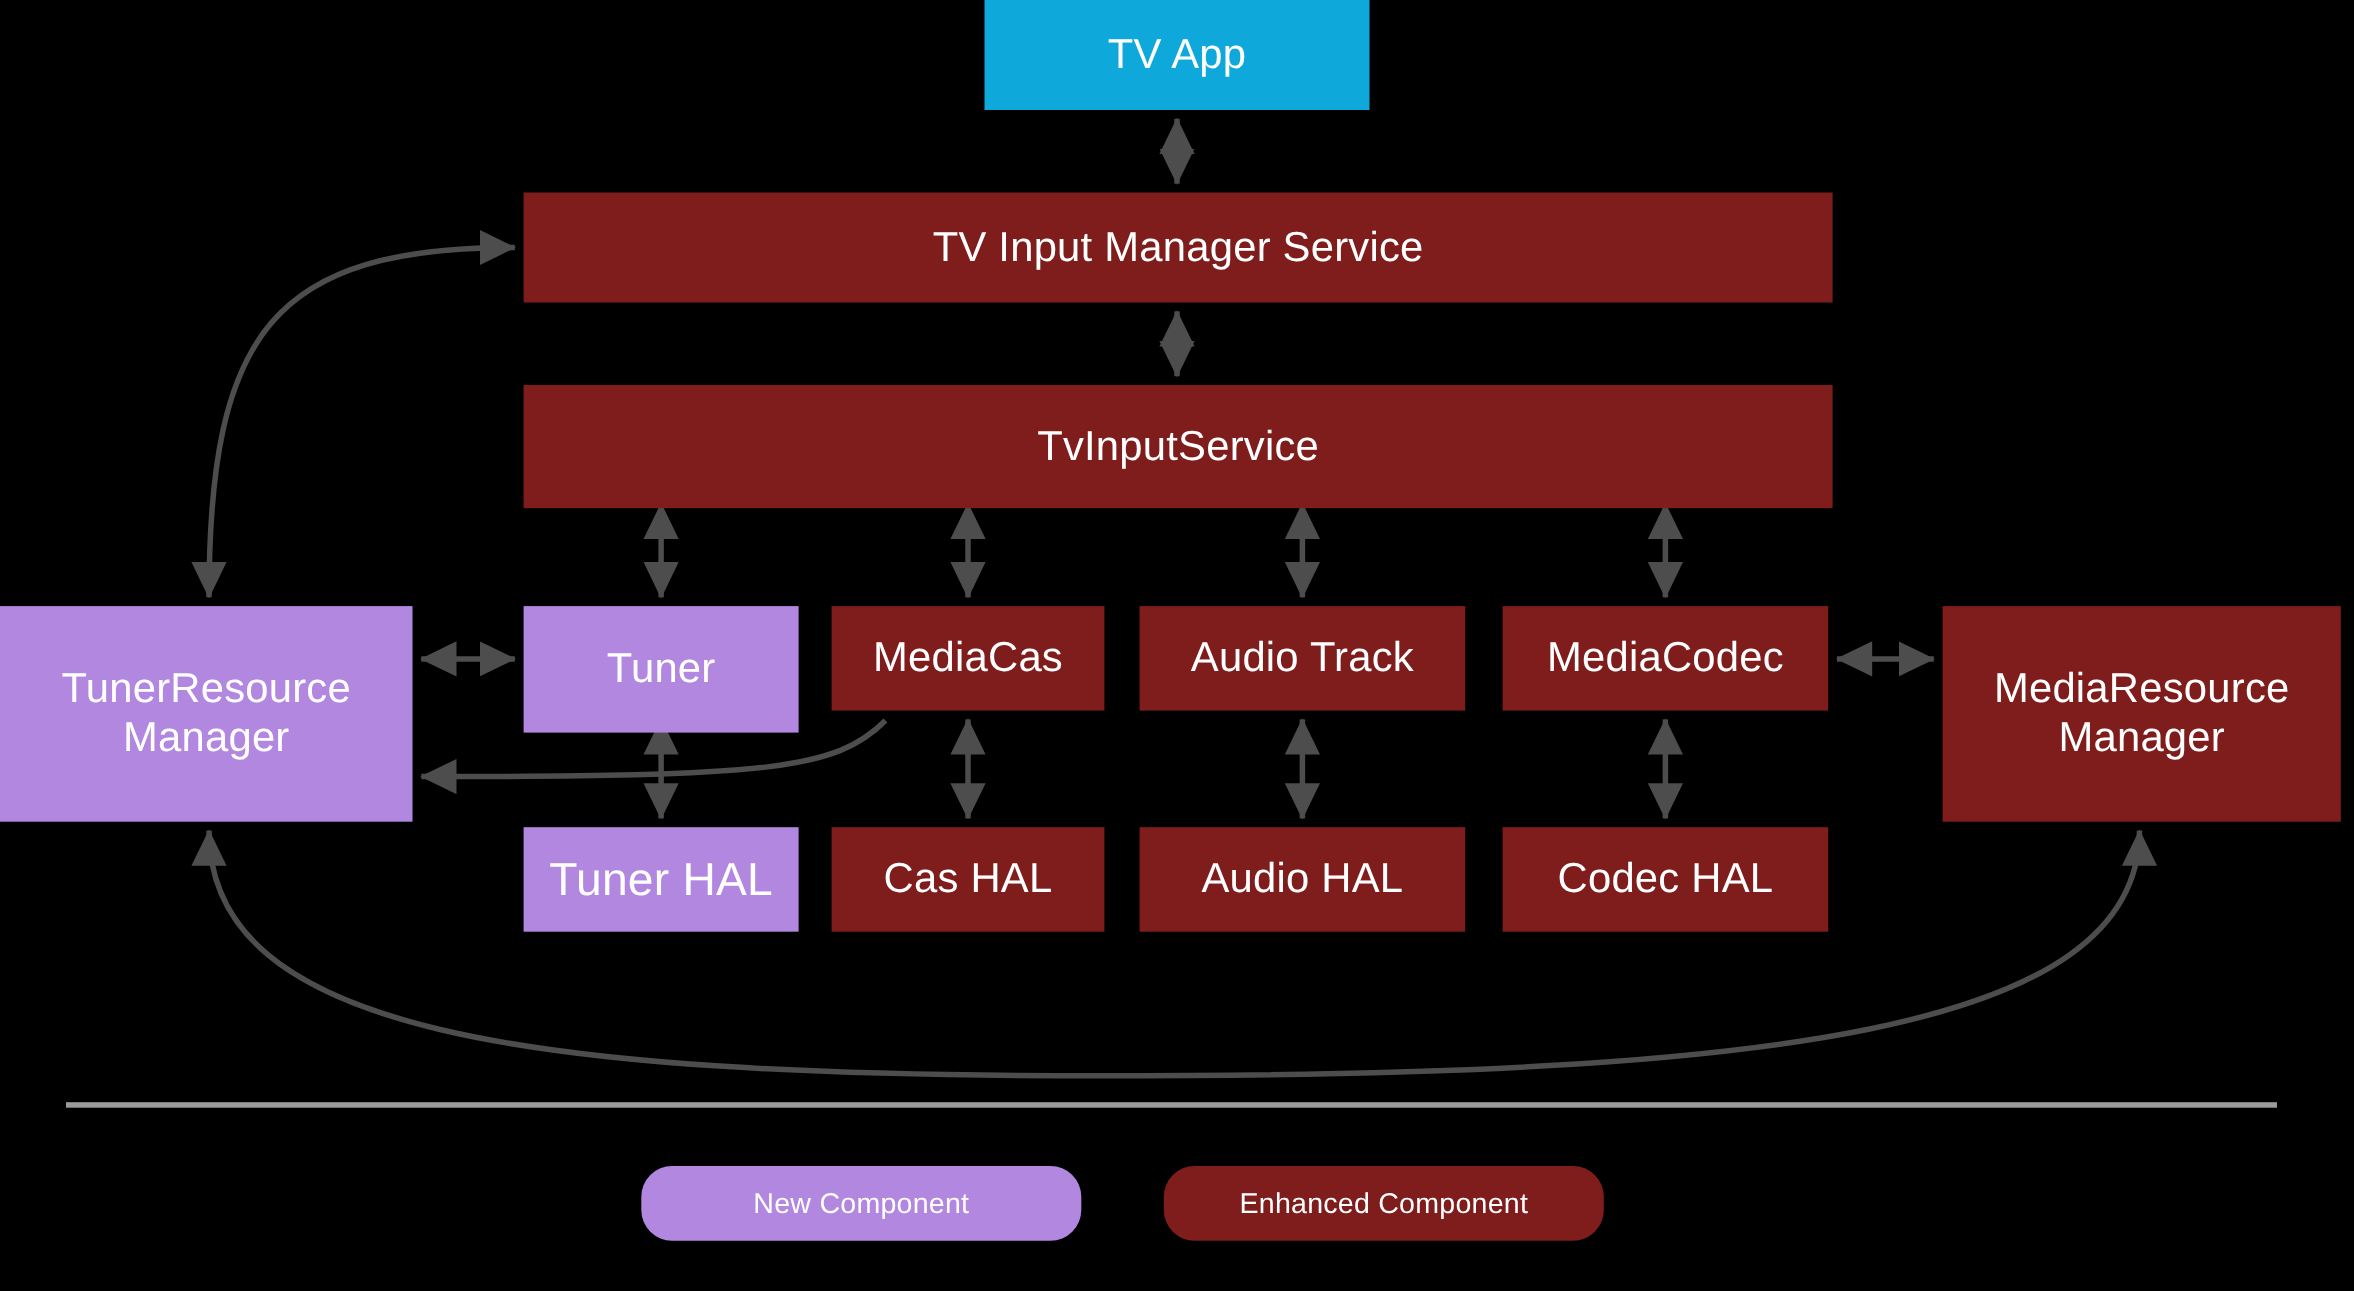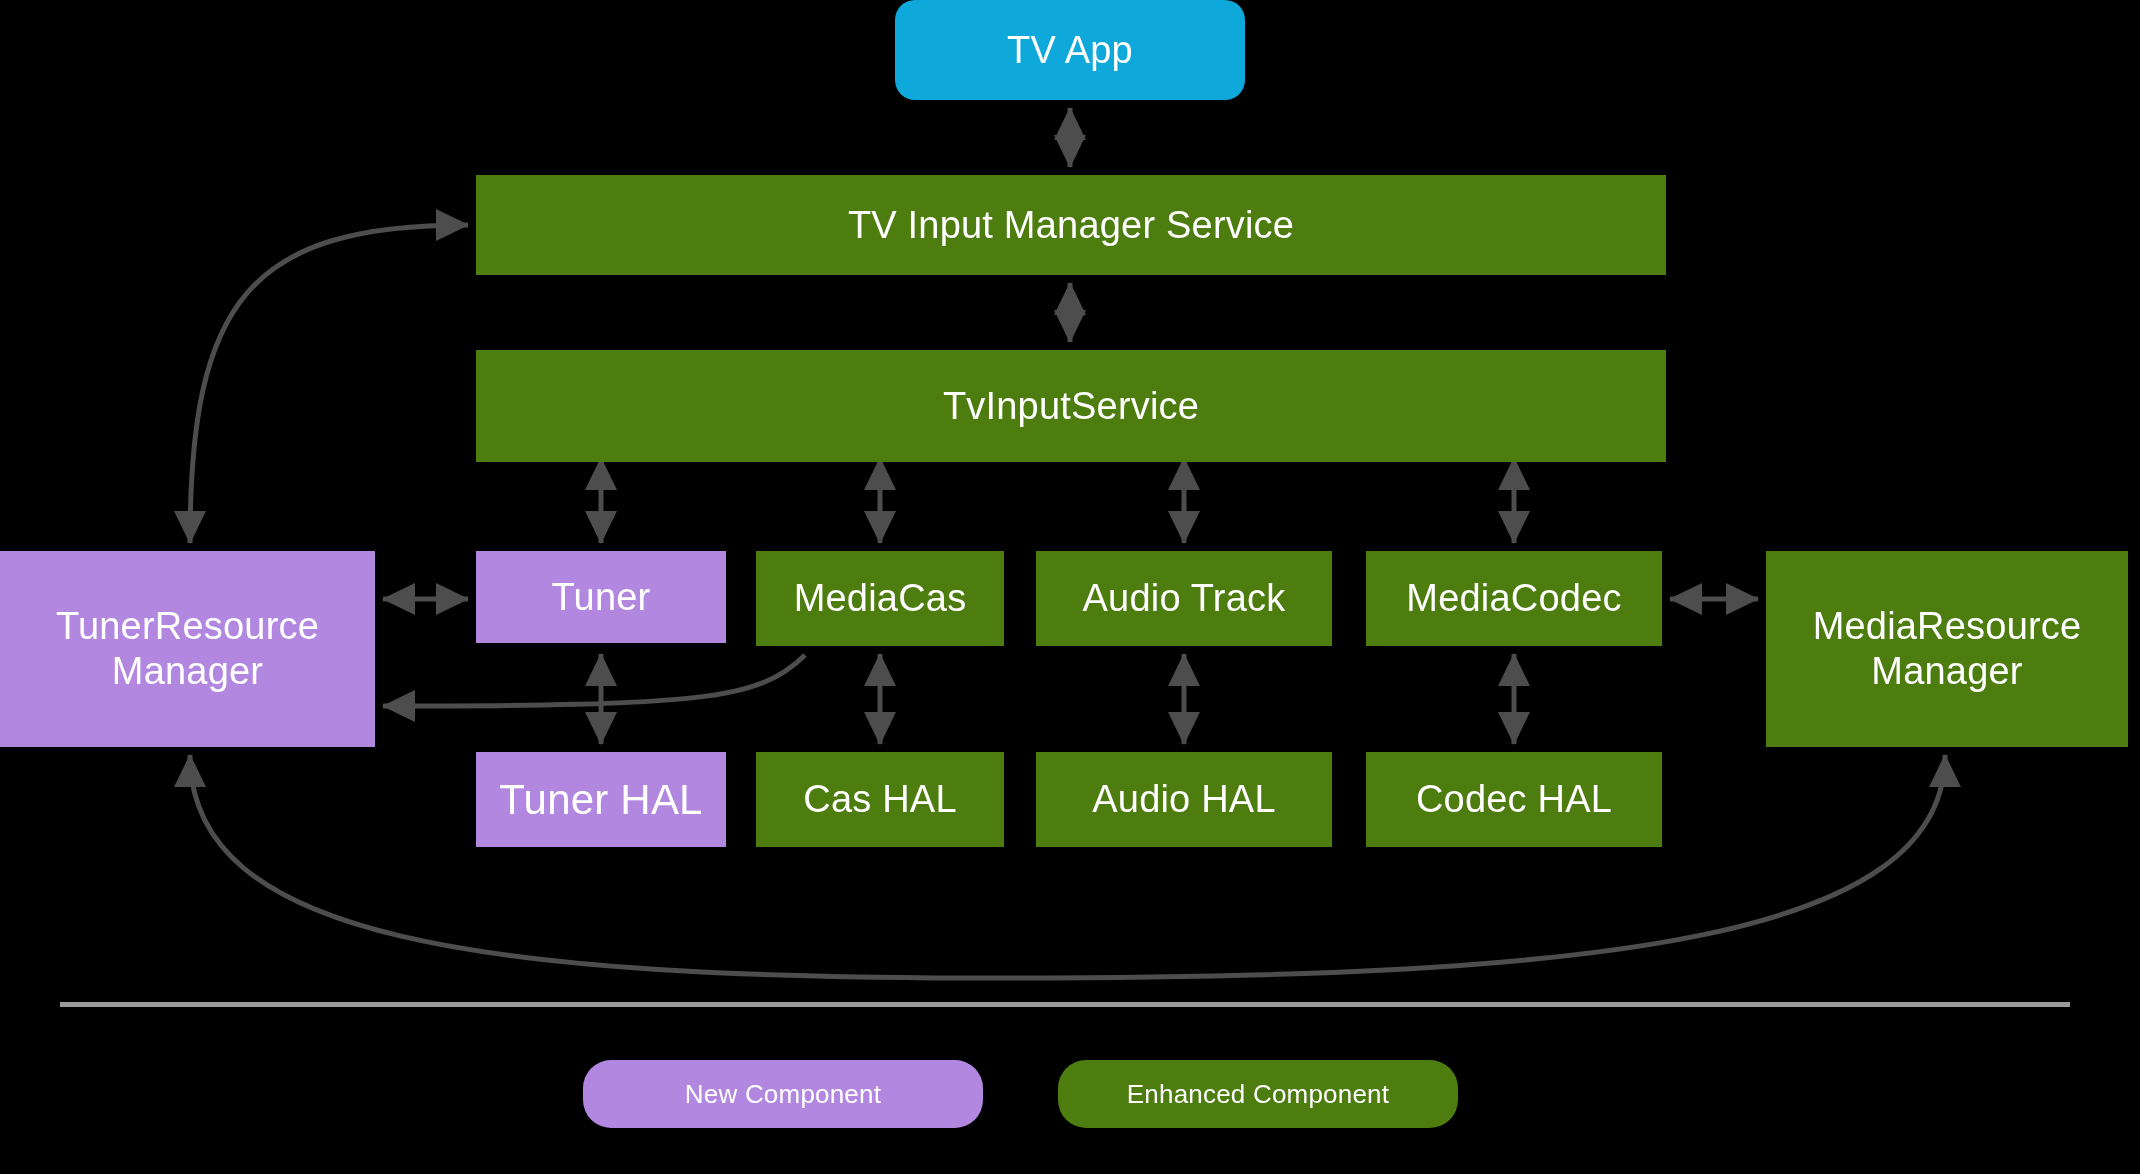--- a/index.html
+++ b/index.html
@@ -114,7 +114,7 @@
     </g>
   </svg>
 
-  <div class="node n-app" style="left:895px; top:0px; width:350px; height:100px; font-size:38px;border-radius:20px;">TV App</div>
+  <div class="node n-app" style="left:895px; top:0px; width:350px; height:100px; font-size:38px;">TV App</div>
 
   <div class="node n-enhanced" style="left:476px; top:175px; width:1190px; height:100px; font-size:38px;">TV Input Manager Service</div>
 

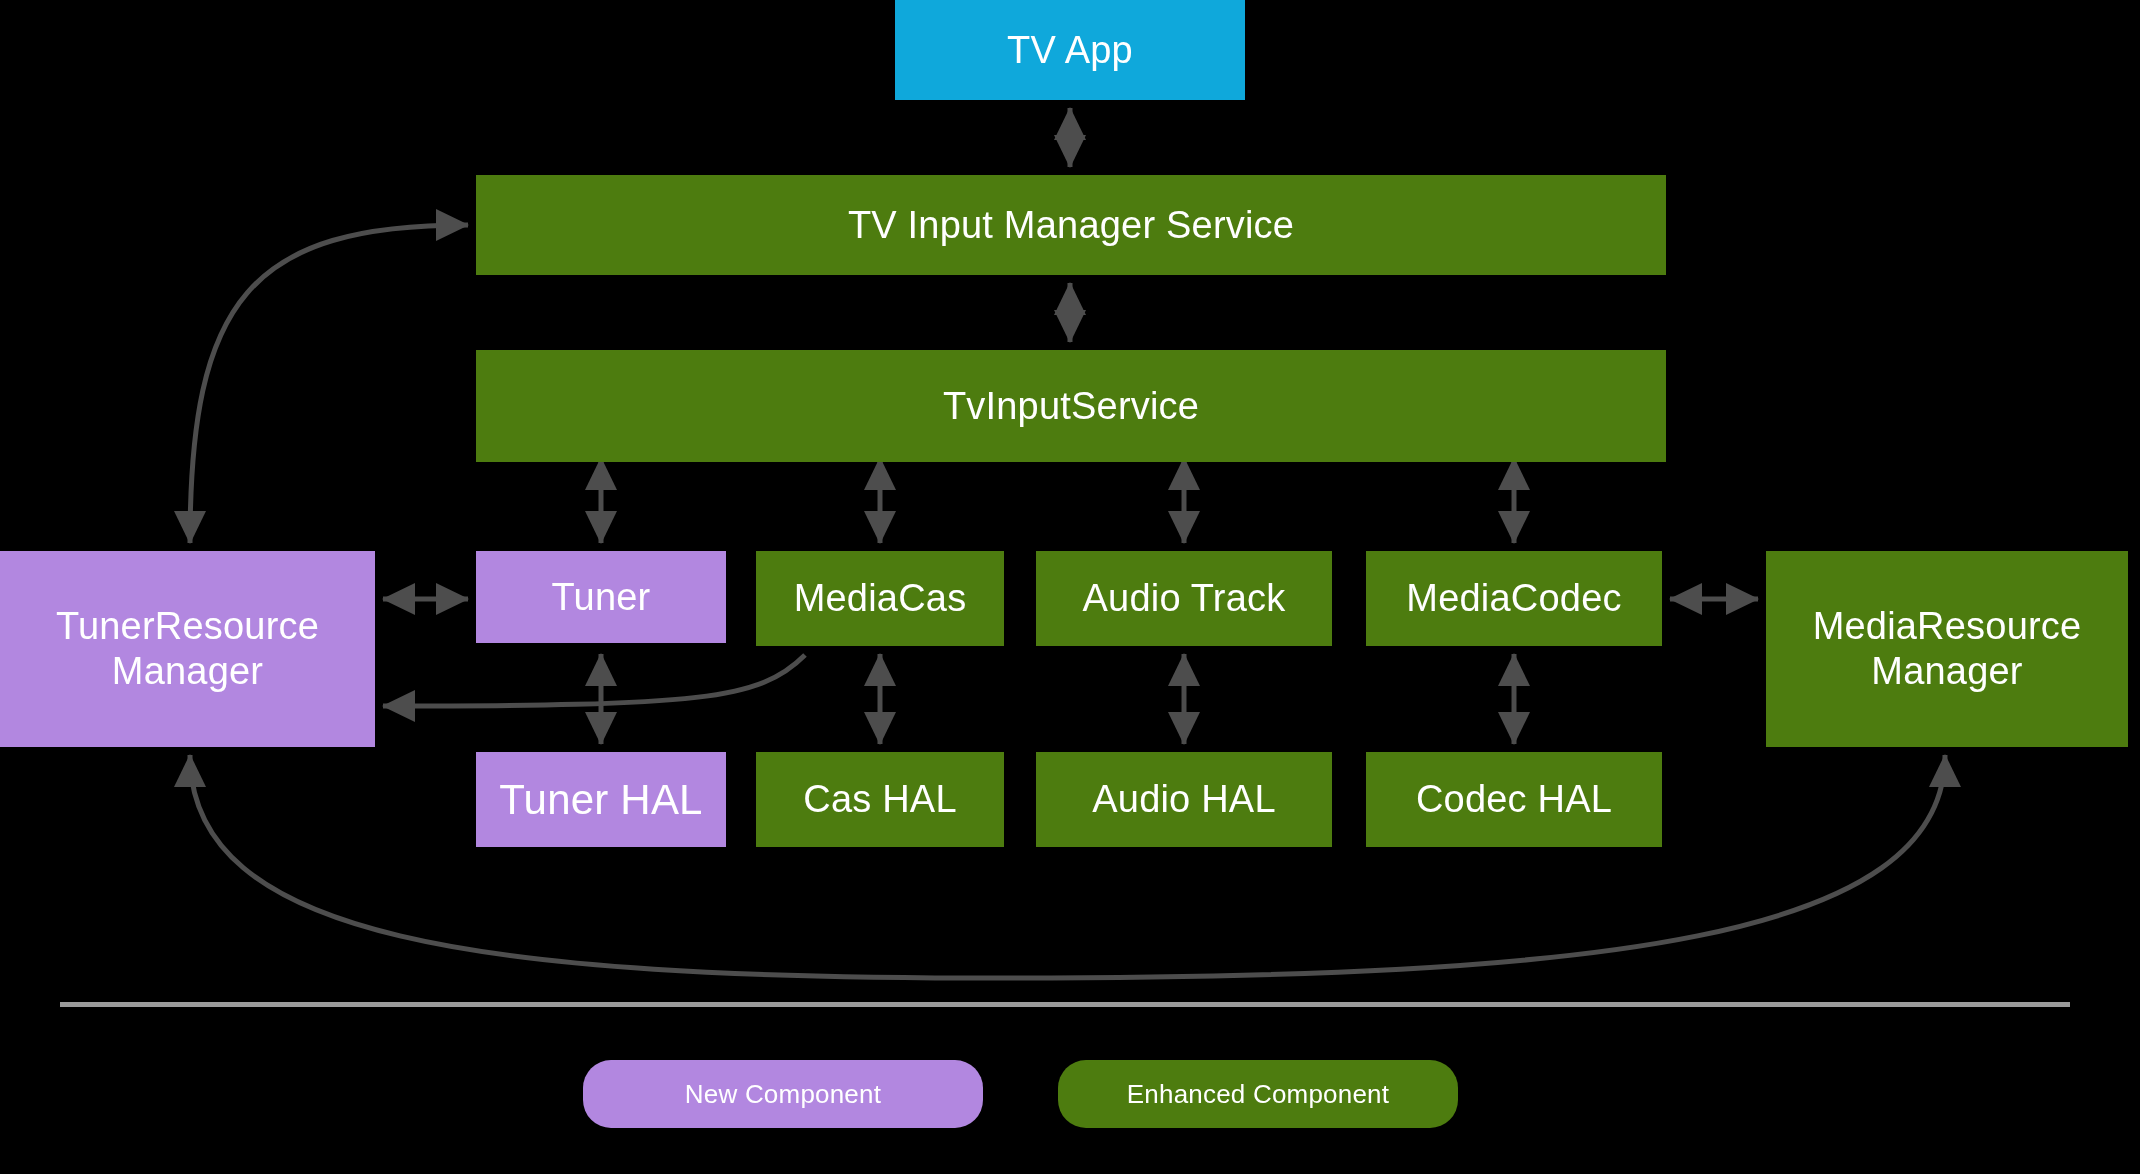--- a/index.html
+++ b/index.html
@@ -33,7 +33,7 @@
     z-index: 5;
   }
   .n-app      { background: #0FA8DB; }
-  .n-enhanced { background: #4d7c0f; }
+  .n-enhanced { background: #7f1d1d; }
   .n-new      { background: #B287E0; }
 
   #edges {

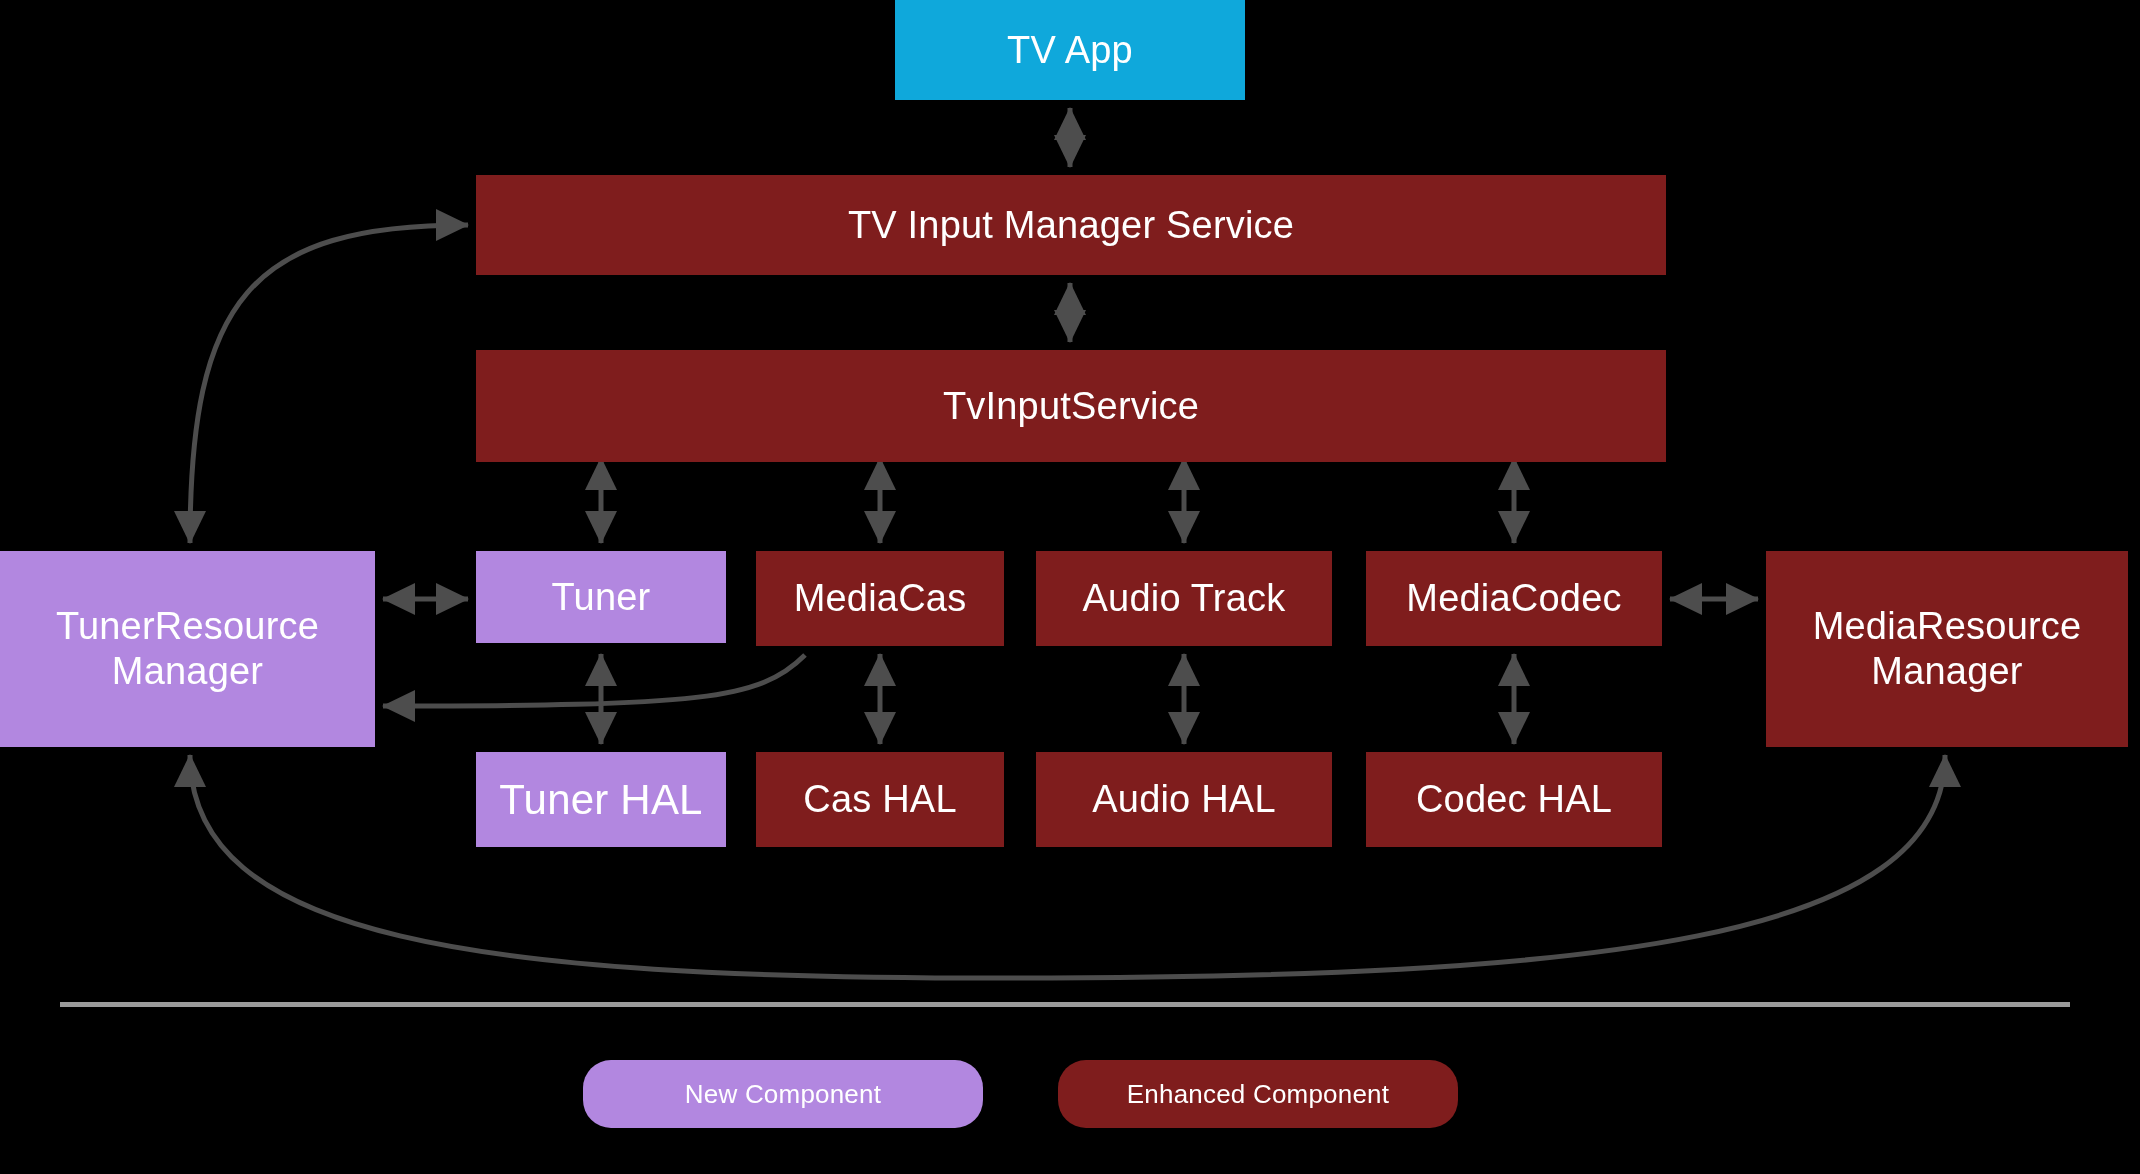--- a/index.html
+++ b/index.html
@@ -123,7 +123,7 @@
   <div class="node n-new" style="left:0px; top:551px; width:375px; height:196px; font-size:38px;">TunerResource
 Manager</div>
 
-  <div class="node n-new" style="left:476px; top:551px; width:250px; height:92px; font-size:38px;">Tuner</div>
+  <div class="node n-new" style="left:476px; top:551px; width:250px; height:115px; font-size:38px;">Tuner</div>
 
   <div class="node n-enhanced" style="left:756px; top:551px; width:248px; height:95px; font-size:38px;">MediaCas</div>
 

